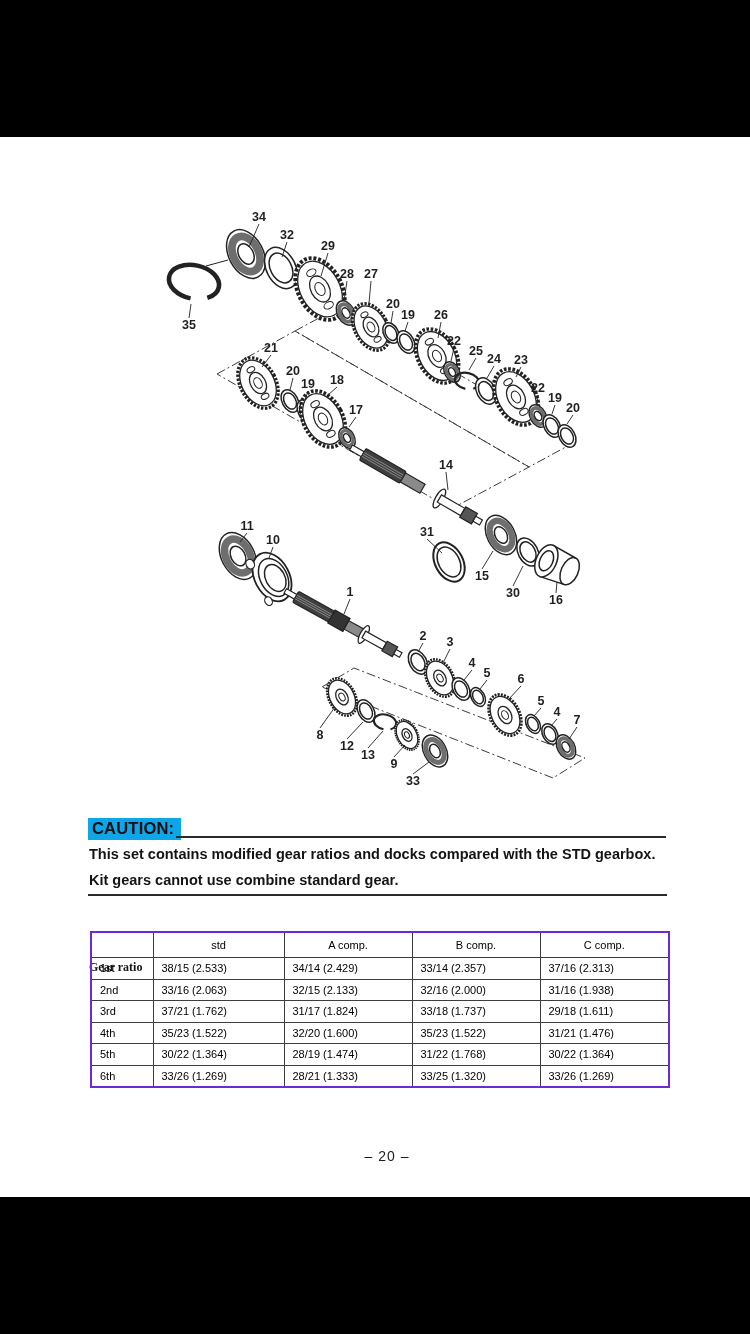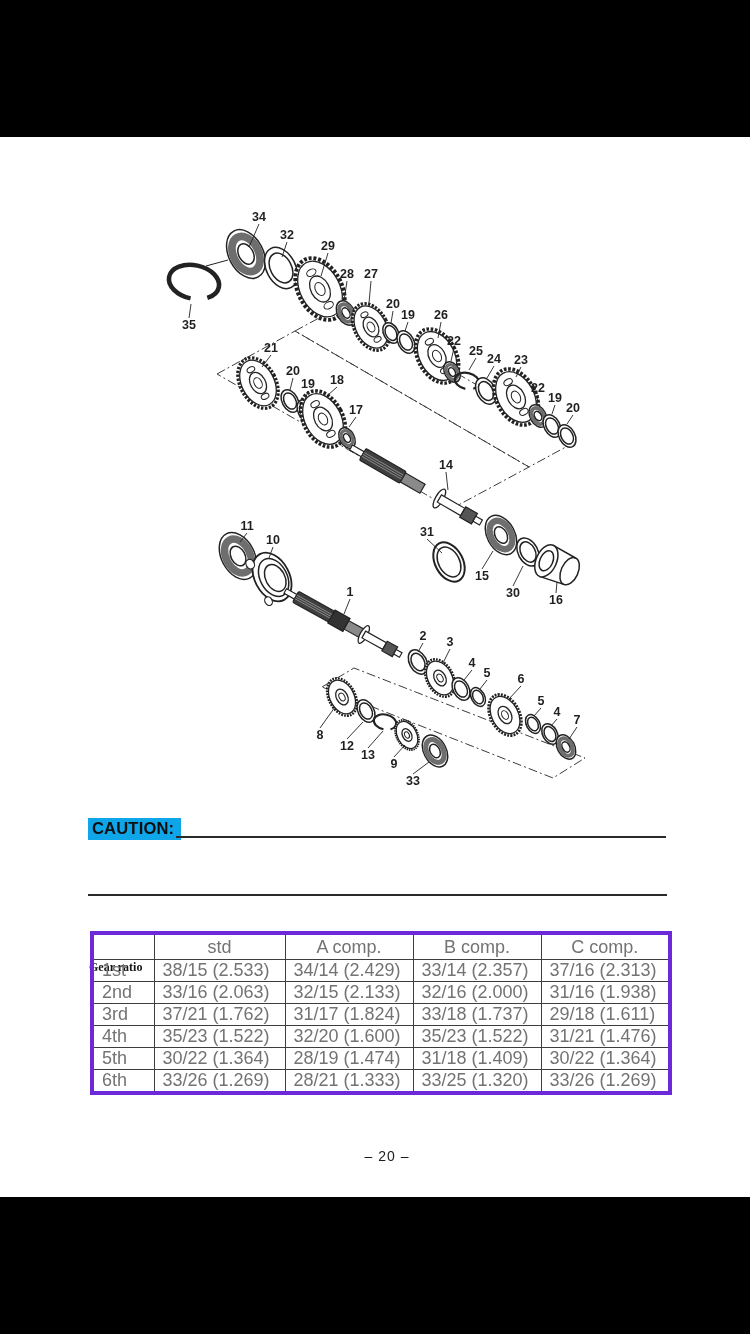--- a/index.html
+++ b/index.html
@@ -355,6 +355,10 @@
 
   <span class="caution-label">CAUTION:</span>
   <div class="caution-rule"></div>
+  <div class="caution-text">
+    <div>This set contains modified gear ratios and docks compared with the STD gearbox.</div>
+    <div>Kit gears cannot use combine standard gear.</div>
+  </div>
   <div class="hr2"></div>
 
   <div class="gr-title">Gear ratio</div>

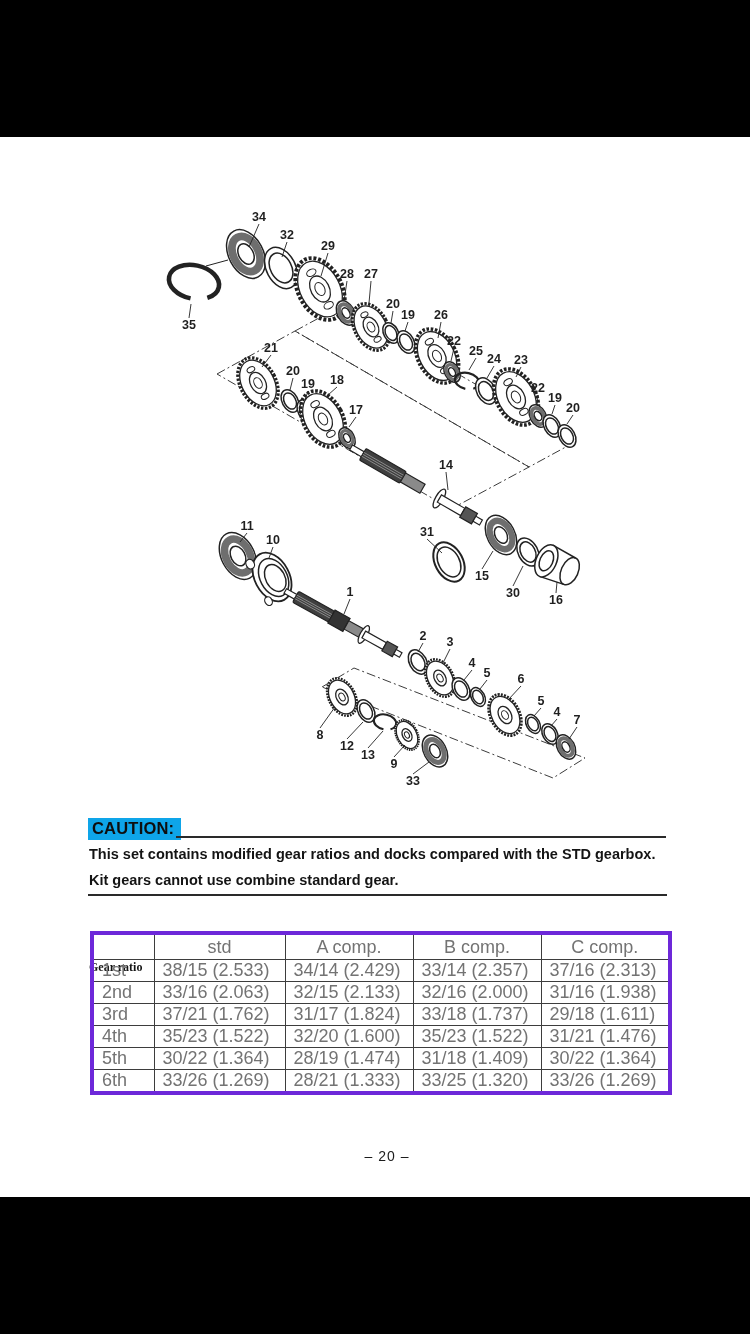--- a/index.html
+++ b/index.html
@@ -19,7 +19,7 @@
   .hr2{position:absolute;left:88px;top:894px;width:579px;border-top:2px solid #2a2a2a;z-index:3;}
   .gr-title{position:absolute;left:89px;top:960px;z-index:3;font-size:12px;font-weight:bold;font-family:Liberation Serif, serif;}
   #gr-table{position:absolute;left:90px;top:931px;z-index:3;width:578px;border-collapse:collapse;
-            table-layout:fixed;font-size:18px;color:#737373;border:4px solid #6d28d9;}
+            table-layout:fixed;font-size:11px;color:#000000;border:2px solid #6d28d9;}
   #gr-table th{font-weight:normal;height:24px;border:1.6px solid #3d3d3d;text-align:center;padding:0;}
   #gr-table td{height:20.5px;border:1.6px solid #3d3d3d;padding:0 0 0 8px;text-align:left;}
   .pagenum{position:absolute;left:12px;top:1148px;width:750px;text-align:center;z-index:3;

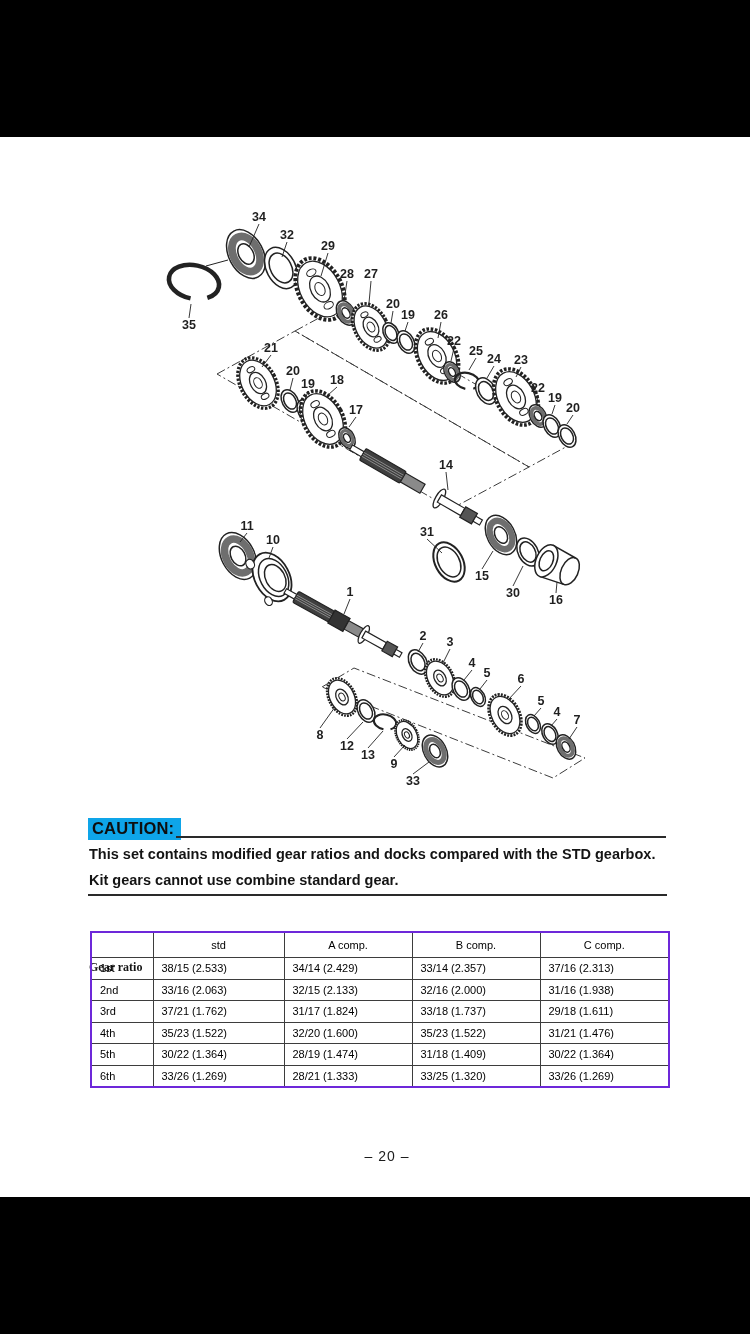--- a/index.html
+++ b/index.html
@@ -412,7 +412,7 @@
           <td>5th</td>
           <td>30/22 (1.364)</td>
           <td>28/19 (1.474)</td>
-          <td>31/18 (1.409)</td>
+          <td>31/22 (1.768)</td>
           <td>30/22 (1.364)</td>
         </tr>
         <tr>

